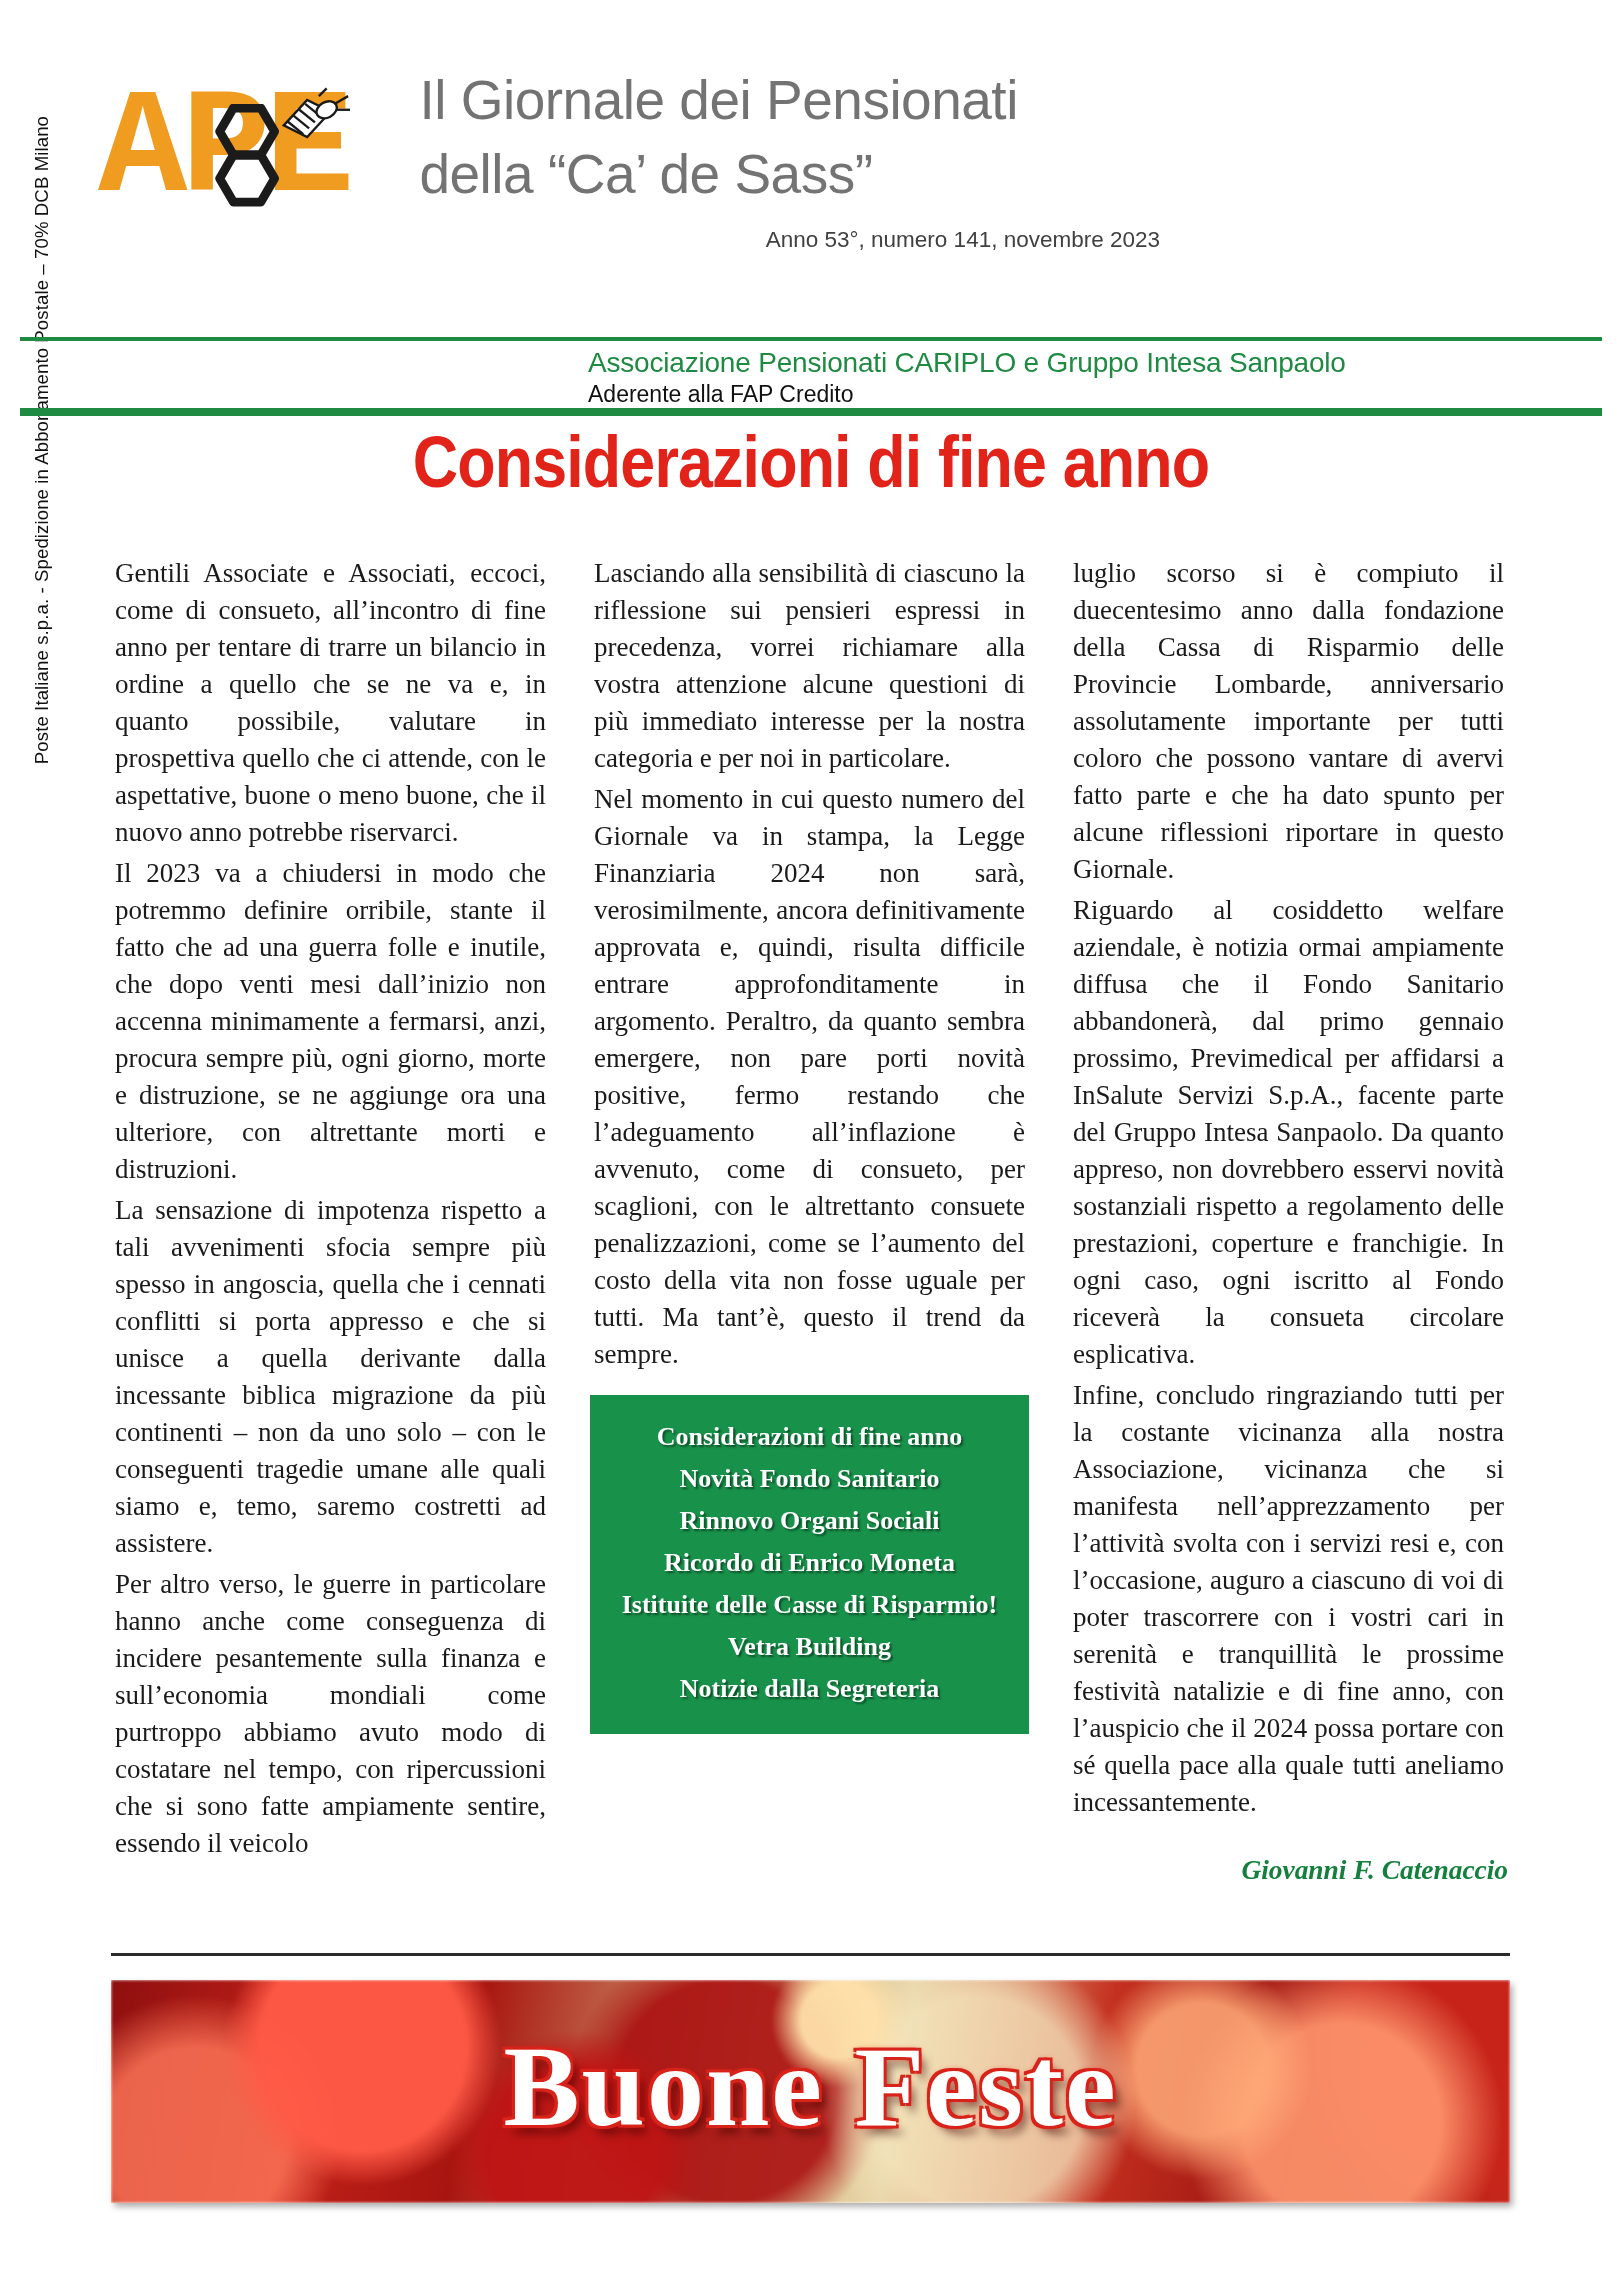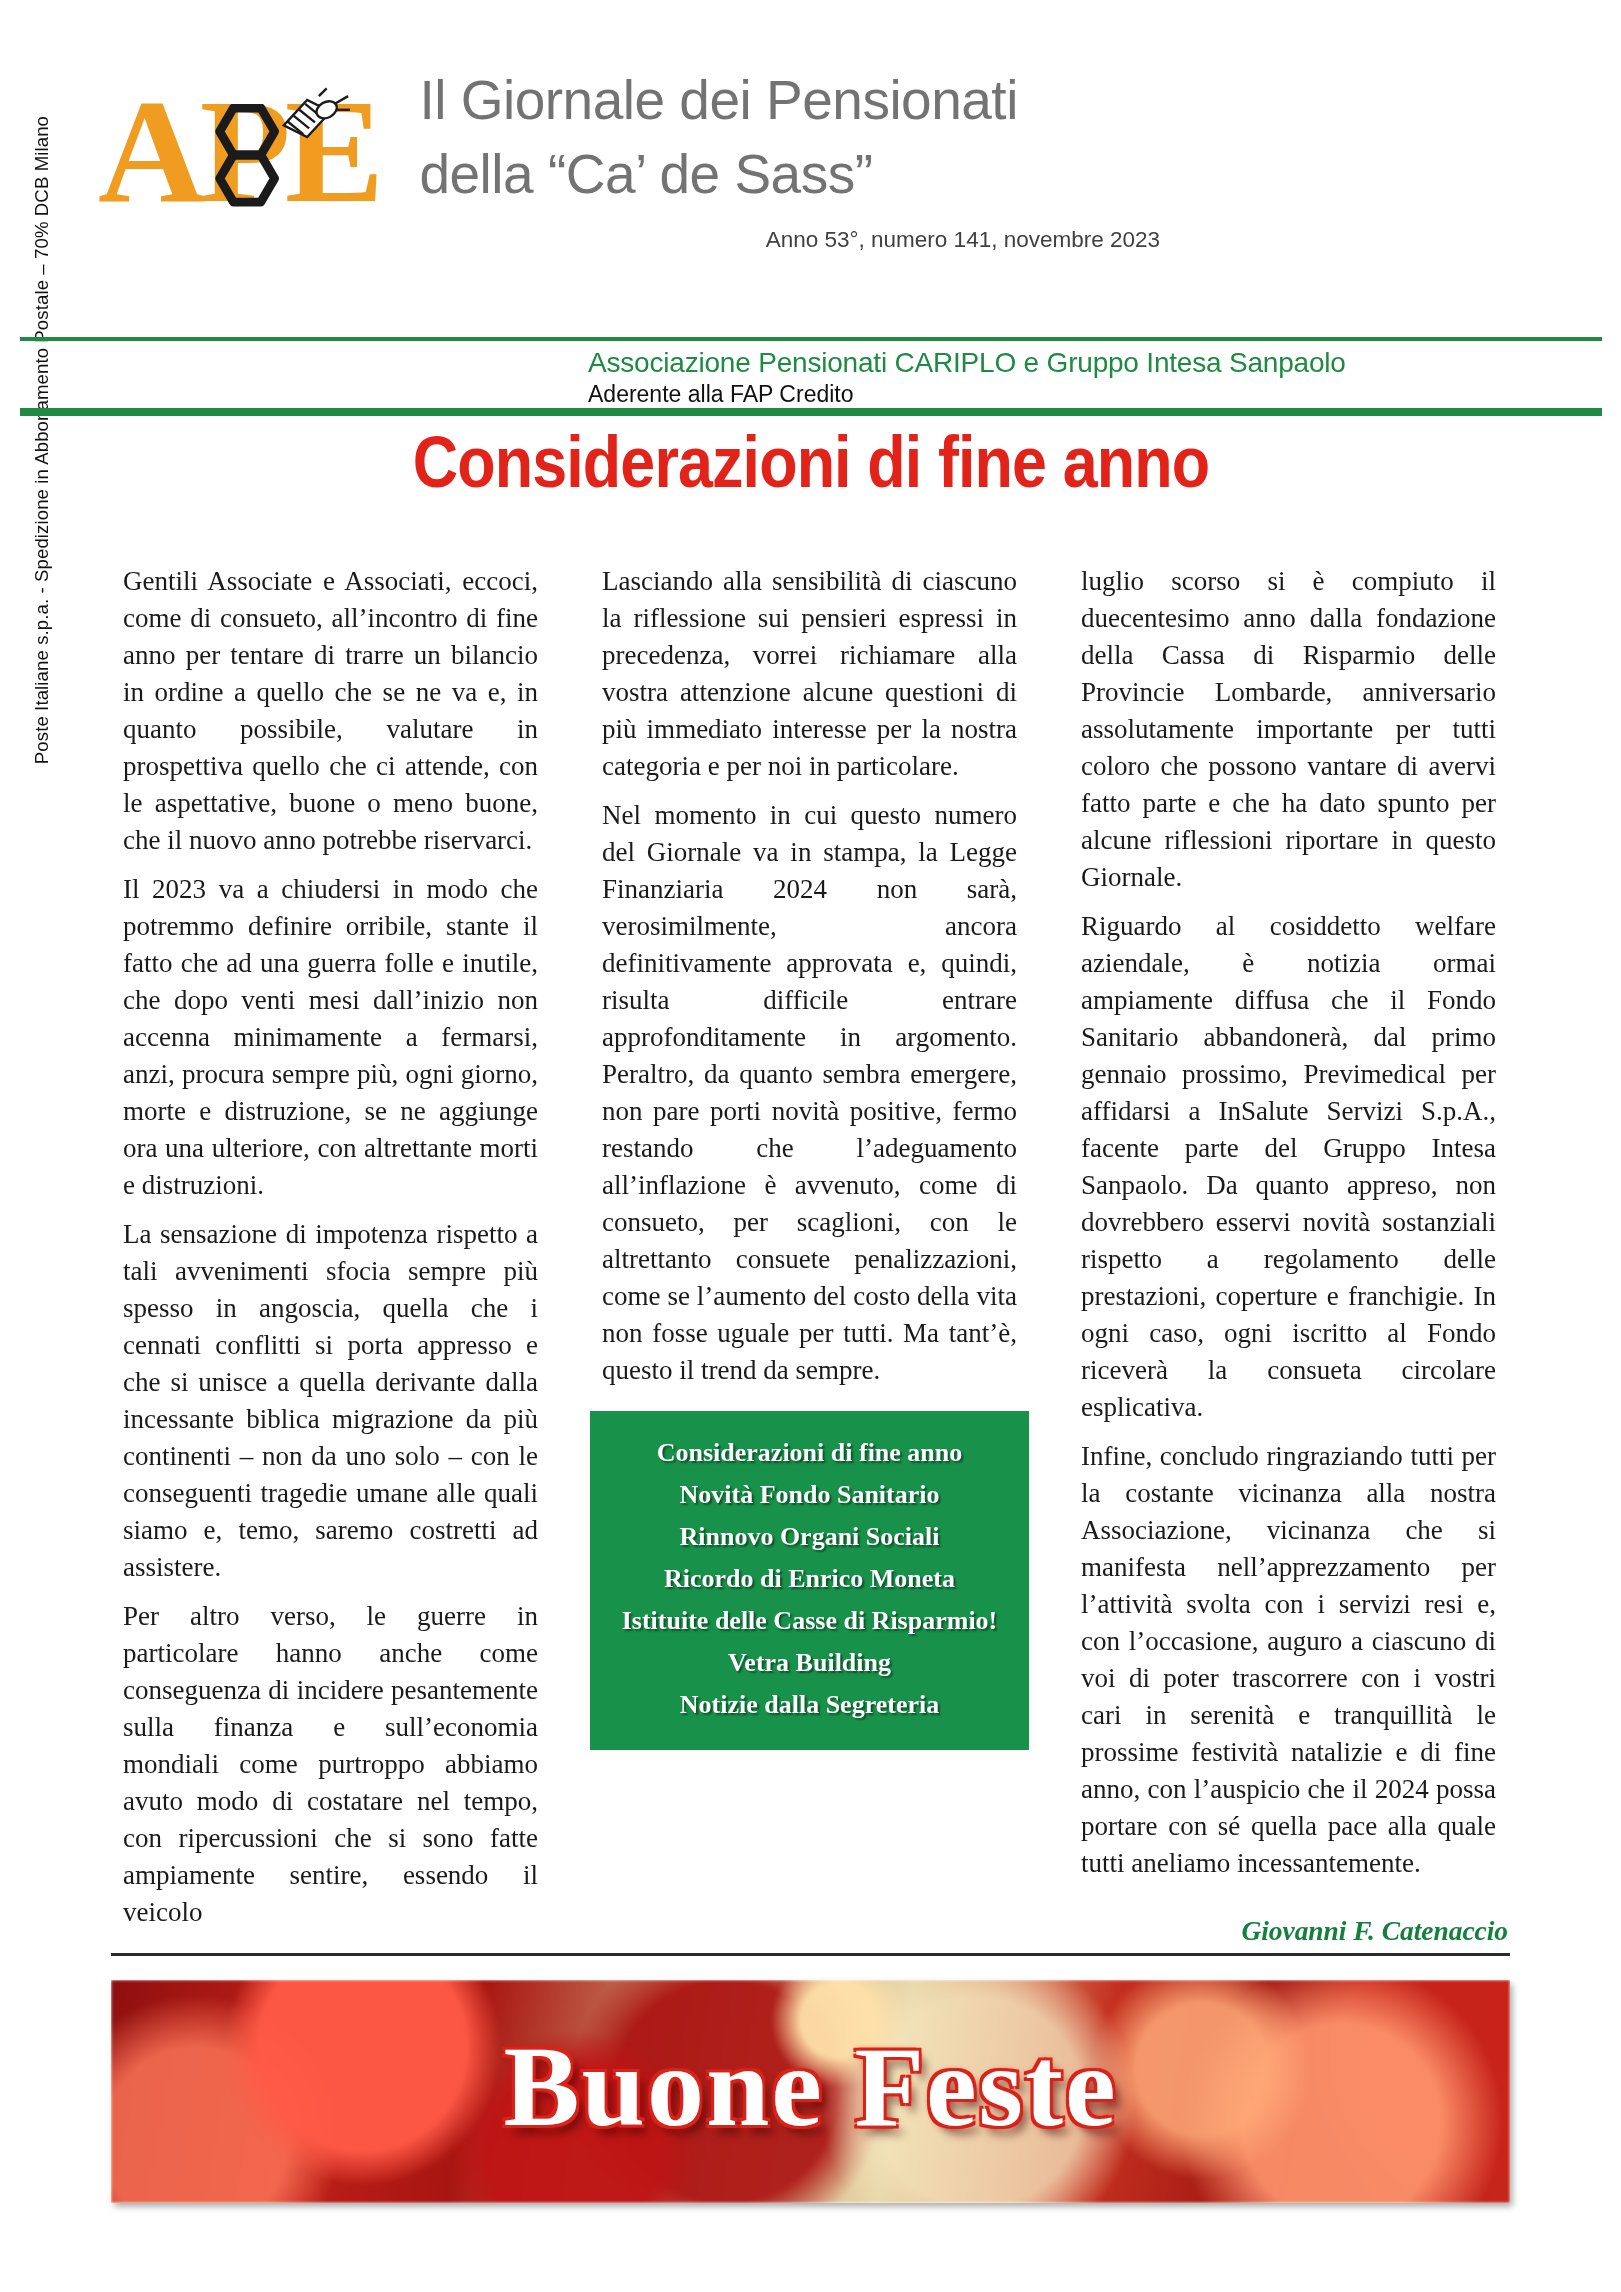--- a/index.html
+++ b/index.html
@@ -51,7 +51,7 @@
     margin-top: 17.6px;
   }
   .logo-ape {
-    font-family: Liberation Serif, serif;
+    font-family: Liberation Mono, monospace;
     font-weight: bold;
     font-size: 149px;
     line-height: 147px;

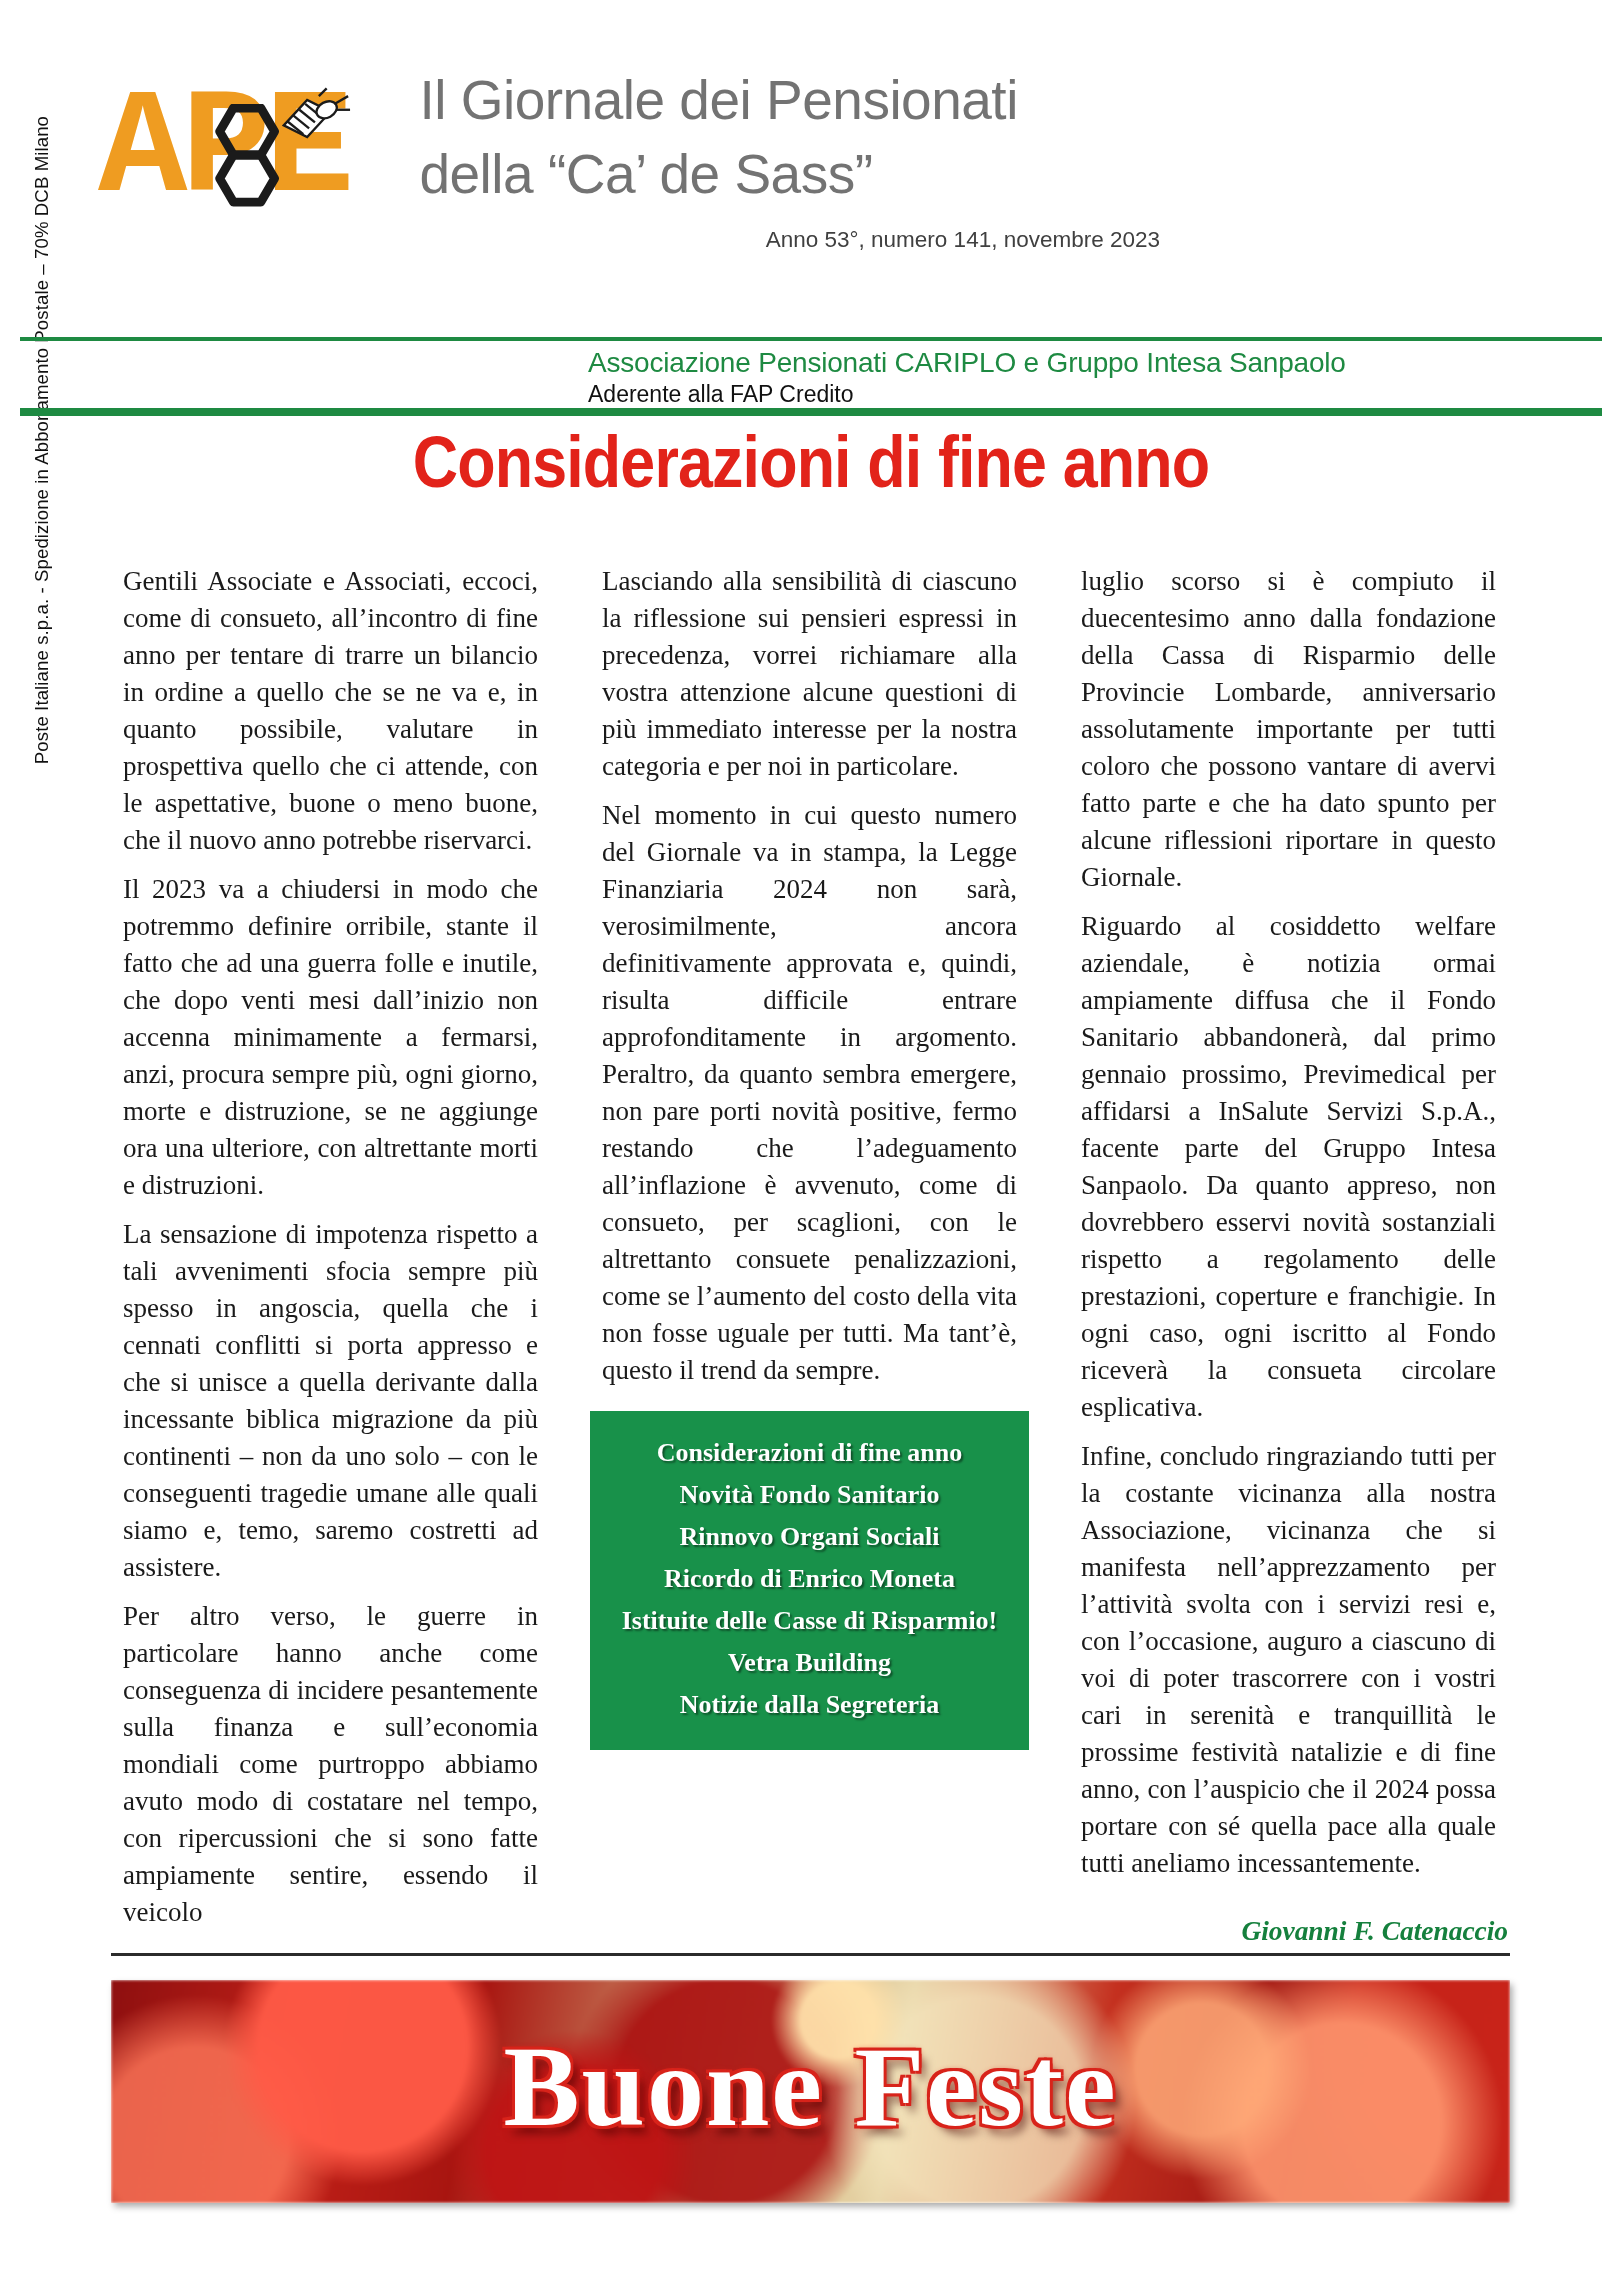--- a/index.html
+++ b/index.html
@@ -166,7 +166,7 @@
     text-align: justify;
     hyphens: manual;
   }
-  .col p { margin: 12px; }
+  .col p { margin: 4px; }
 
   
   .index-box {

